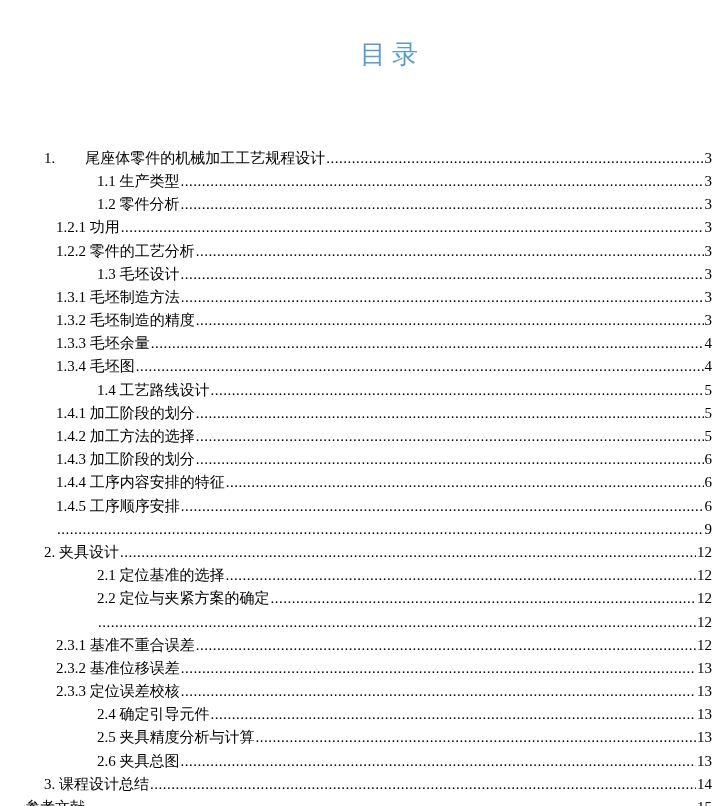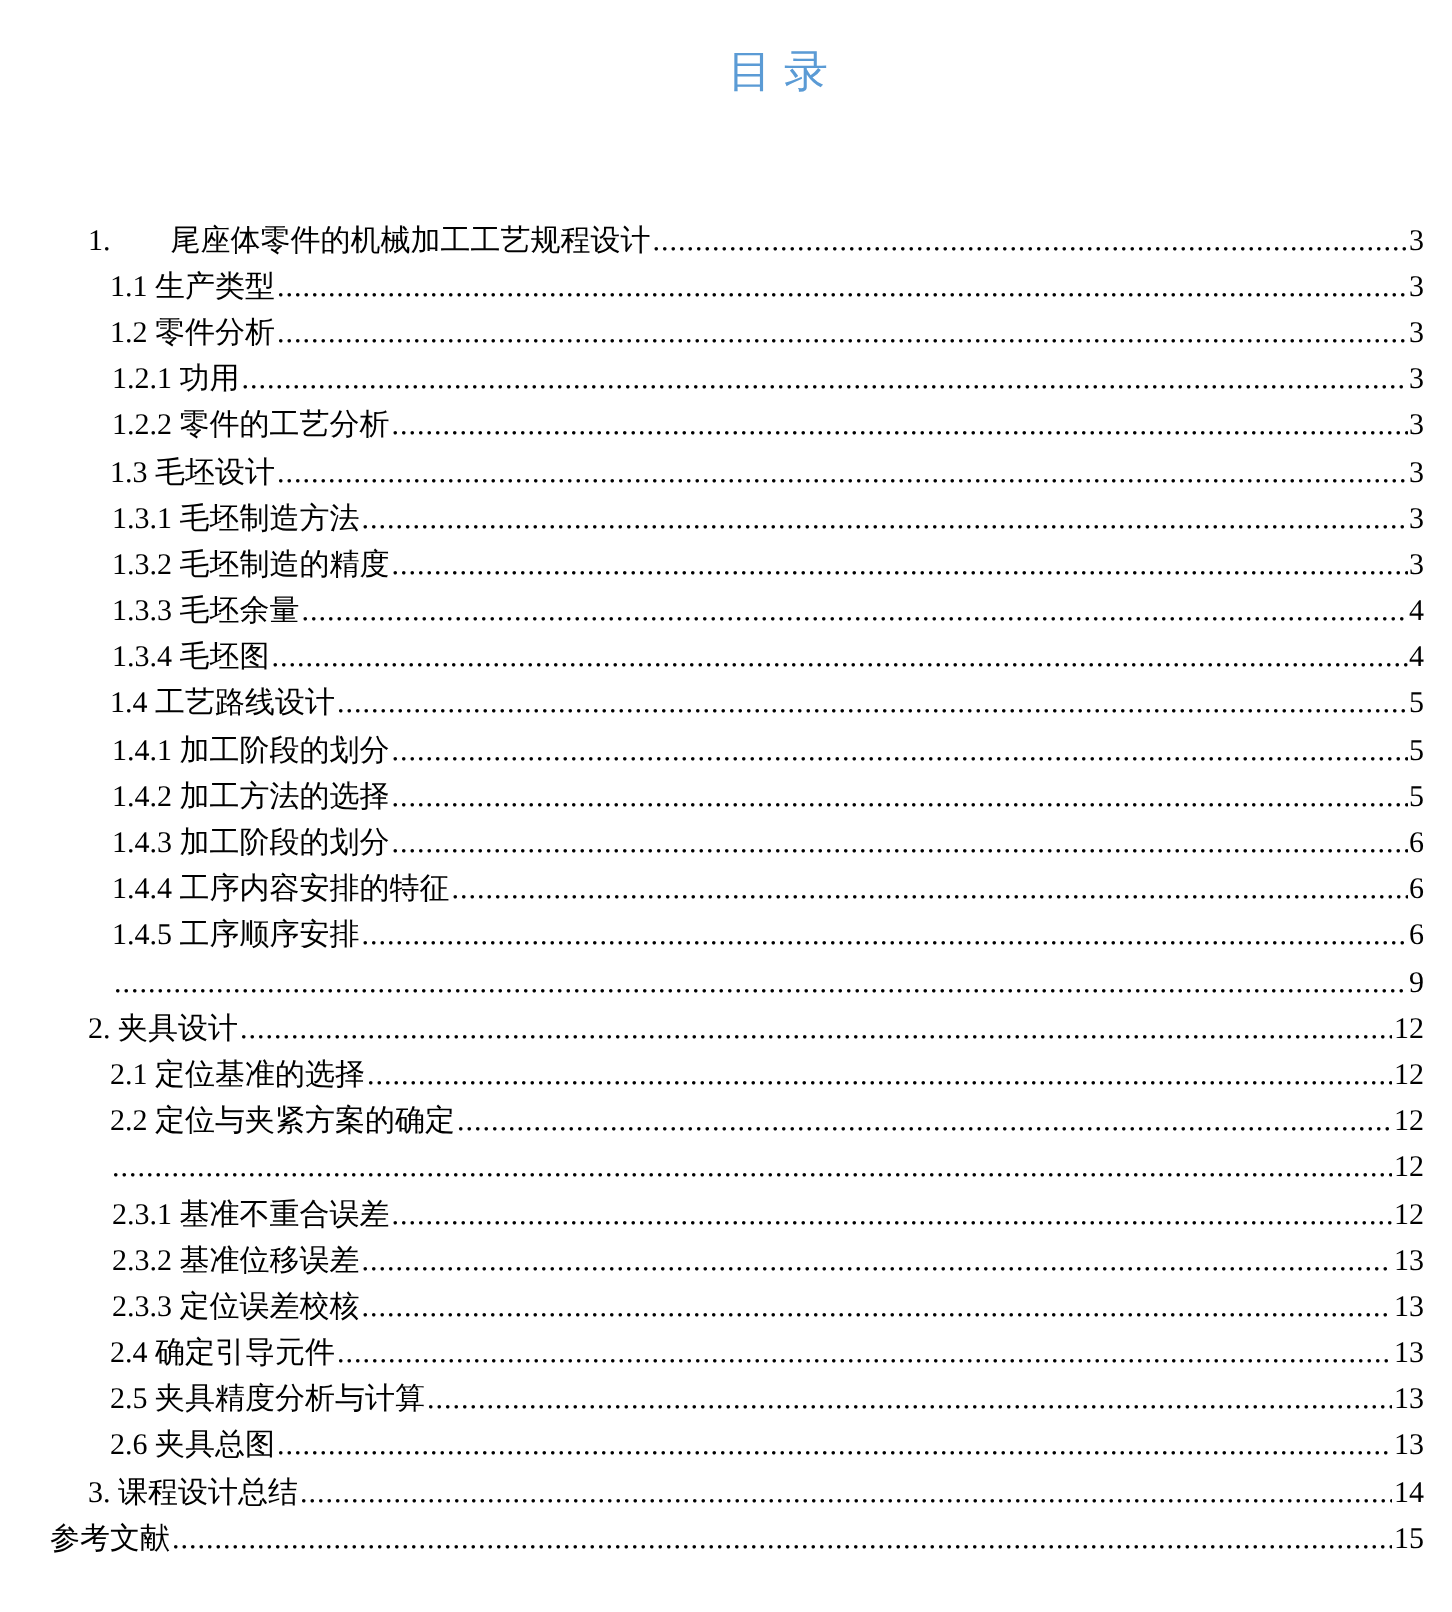--- a/index.html
+++ b/index.html
@@ -15,8 +15,8 @@
     padding-top: 22px; padding-left: 58px; 
   }
   .doc-title {
-    font-size: 22px; font-weight: normal;
-    letter-spacing: 6px; margin: 0; line-height: 1.3;
+    font-size: 26px; font-weight: normal;
+    letter-spacing: 6px; margin: 16px; line-height: 1.3;
   }
   .toc { margin-top: 59px; padding-right: 14px; }
   .toc-row {

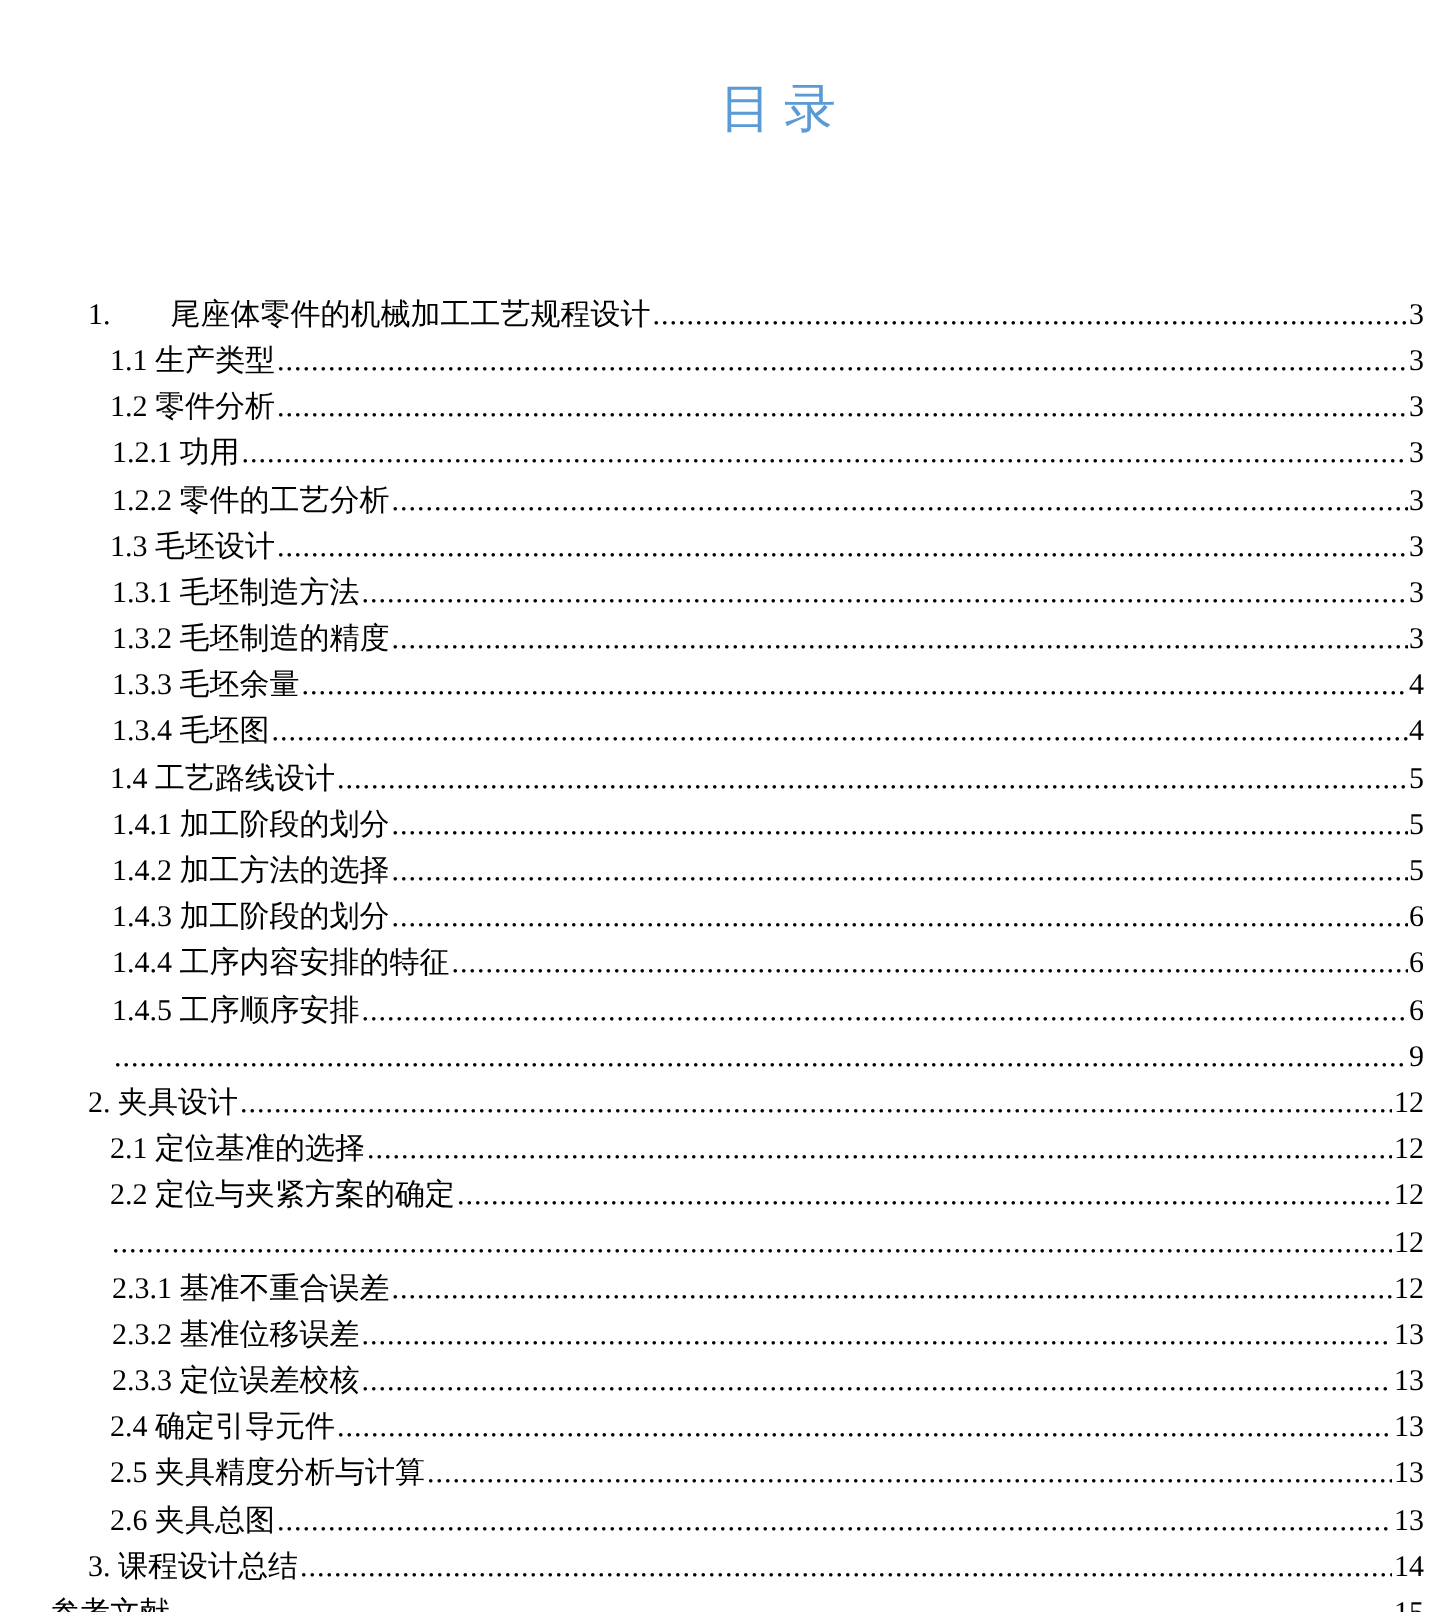--- a/index.html
+++ b/index.html
@@ -25,7 +25,7 @@
   }
   .toc-row.lvl0 { padding-left: 25px; }
   .toc-row.lvl1 { padding-left: 44px; }
-  .toc-row.lvl2 { padding-left: 55px; }
+  .toc-row.lvl2 { padding-left: 97px; }
   .toc-row.lvl3 { padding-left: 56px; }
   .toc-label { white-space: nowrap; }
   .toc-dots {

